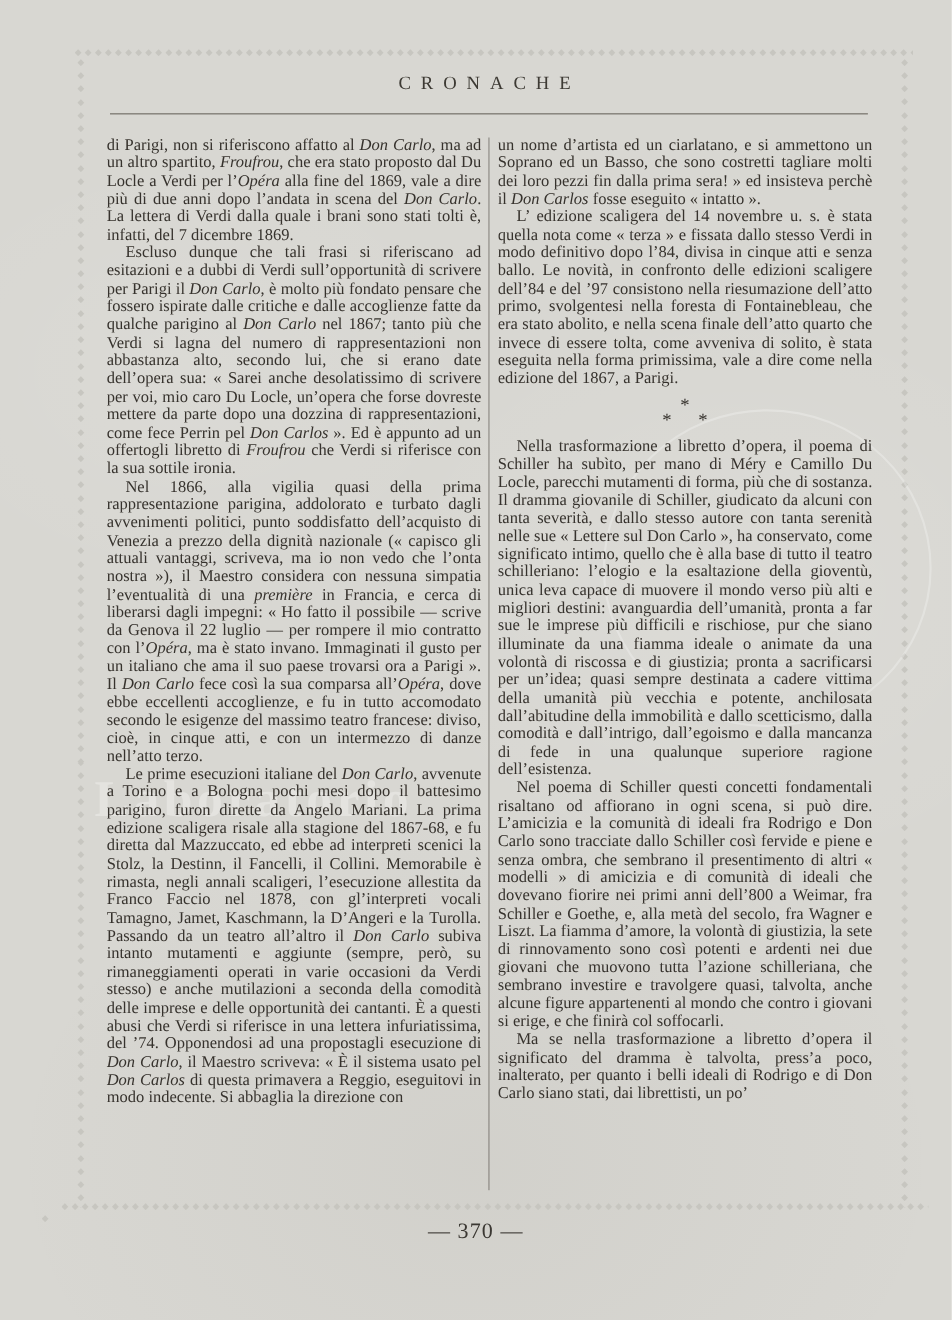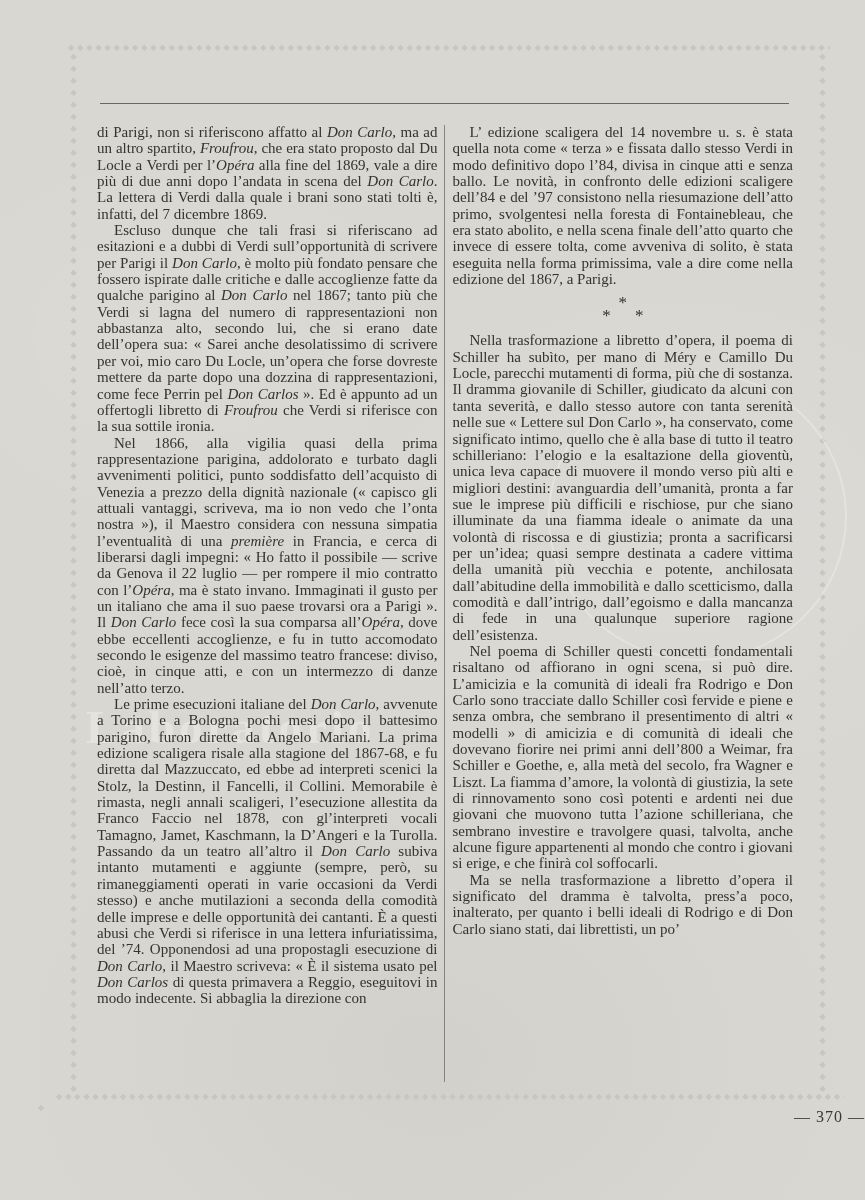--- a/index.html
+++ b/index.html
@@ -73,6 +73,7 @@
   <div class="wm-text">Laboratorio</div>
   <div class="wm-circle"></div>
 
+  <div class="header-title">CRONACHE</div>
   <div class="header-rule"></div>
 
   <div class="columns">

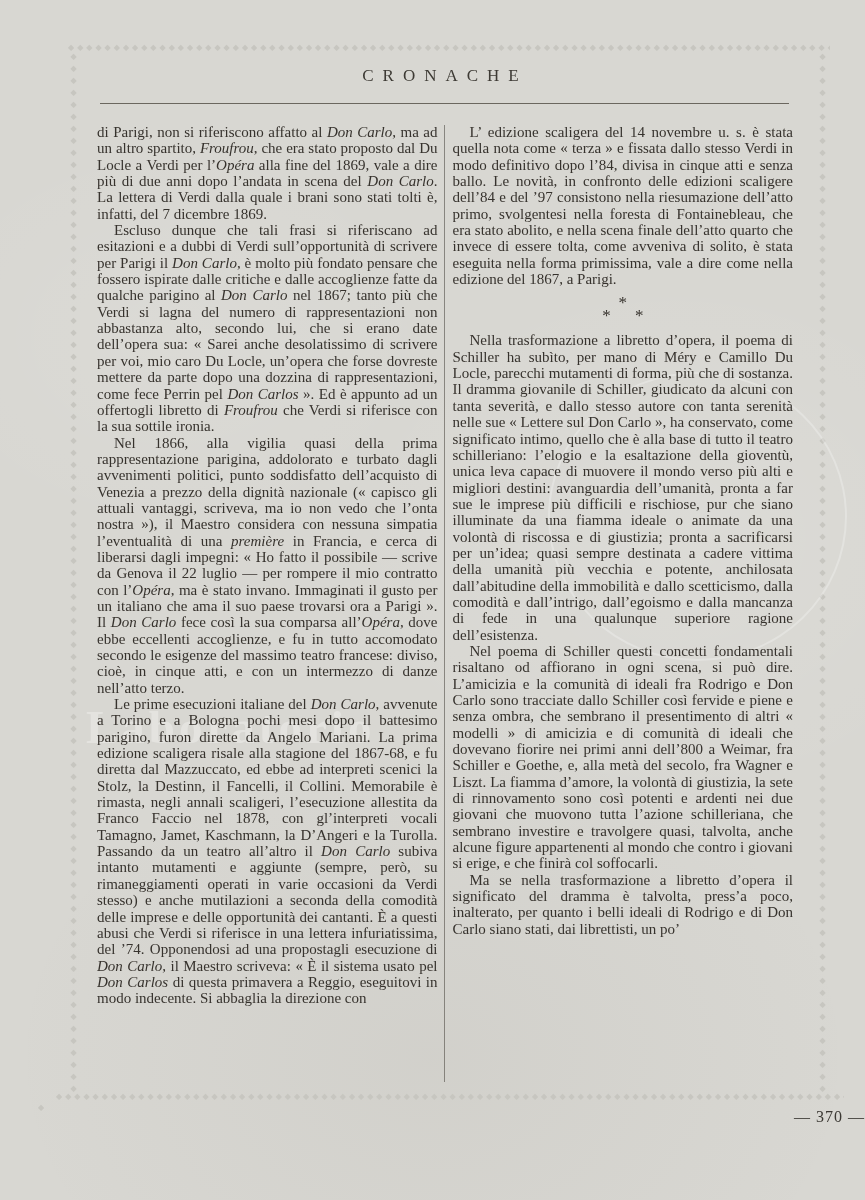--- a/index.html
+++ b/index.html
@@ -84,6 +84,7 @@
       <p class="ind">Le prime esecuzioni italiane del <i>Don Carlo</i>, avvenute a Torino e a Bologna pochi mesi dopo il battesimo parigino, furon dirette da Angelo Mariani. La prima edizione scaligera risale alla stagione del 1867-68, e fu diretta dal Mazzuccato, ed ebbe ad interpreti scenici la Stolz, la Destinn, il Fancelli, il Collini. Memorabile è rimasta, negli annali scaligeri, l’esecuzione allestita da Franco Faccio nel 1878, con gl’interpreti vocali Tamagno, Jamet, Kaschmann, la D’Angeri e la Turolla. Passando da un teatro all’altro il <i>Don Carlo</i> subiva intanto mutamenti e aggiunte (sempre, però, su rimaneggiamenti operati in varie occasioni da Verdi stesso) e anche mutilazioni a seconda della comodità delle imprese e delle opportunità dei cantanti. È a questi abusi che Verdi si riferisce in una lettera infuriatissima, del ’74. Opponendosi ad una propostagli esecuzione di <i>Don Carlo</i>, il Maestro scriveva: « È il sistema usato pel <i>Don Carlos</i> di questa primavera a Reggio, eseguitovi in modo indecente. Si abbaglia la direzione con</p>
     </div>
     <div class="col">
+      <p>un nome d’artista ed un ciarlatano, e si ammettono un Soprano ed un Basso, che sono costretti tagliare molti dei loro pezzi fin dalla prima sera! » ed insisteva perchè il <i>Don Carlos</i> fosse eseguito « intatto ».</p>
       <p class="ind">L’ edizione scaligera del 14 novembre u. s. è stata quella nota come « terza » e fissata dallo stesso Verdi in modo definitivo dopo l’84, divisa in cinque atti e senza ballo. Le novità, in confronto delle edizioni scaligere dell’84 e del ’97 consistono nella riesumazione dell’atto primo, svolgentesi nella foresta di Fontainebleau, che era stato abolito, e nella scena finale dell’atto quarto che invece di essere tolta, come avveniva di solito, è stata eseguita nella forma primissima, vale a dire come nella edizione del 1867, a Parigi.</p>
       <div class="asterism">
         <div class="row1">*</div>

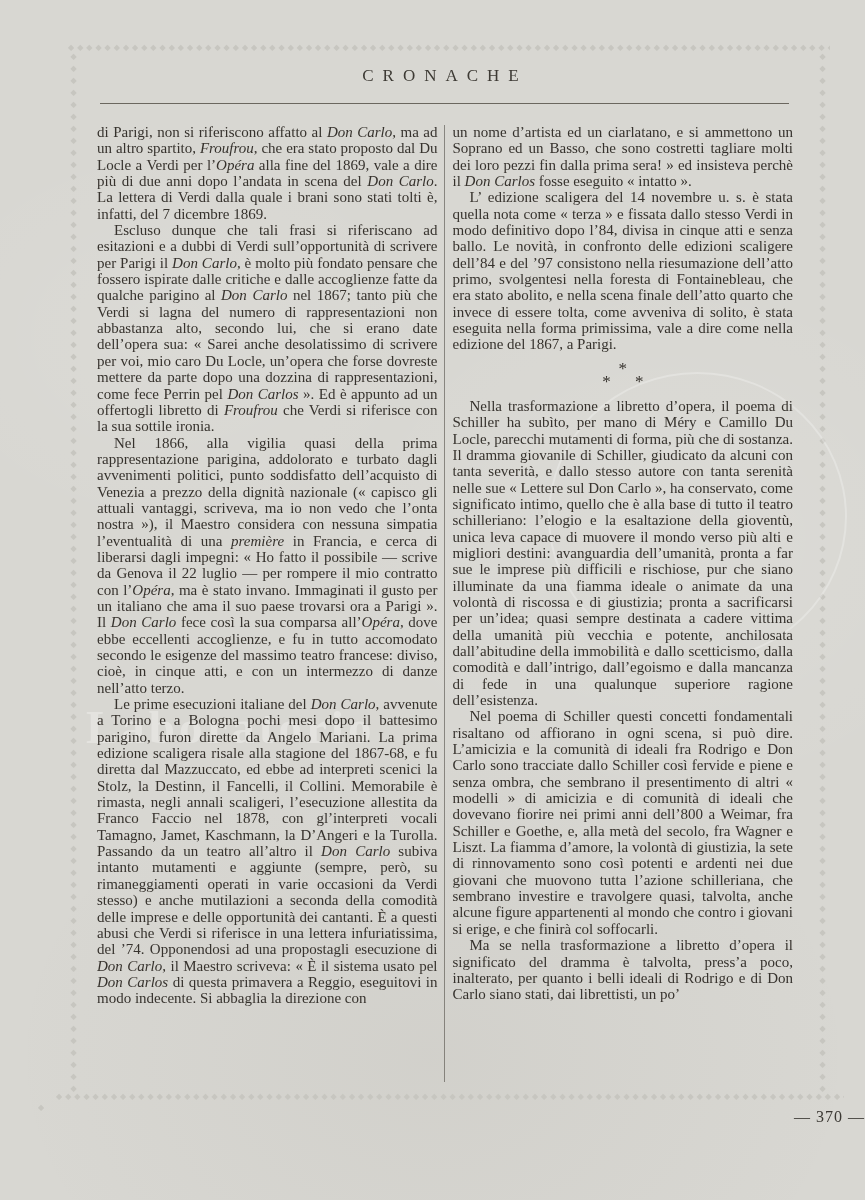--- a/index.html
+++ b/index.html
@@ -56,8 +56,8 @@
   .asterism .row2 { letter-spacing: 10px; padding-left: 10px; }
 
   
-  .page-number { position: absolute; left: 0; top: 1108px; width: 865px; text-align: right;
-                 font-size: 16px; color: #3b3833; letter-spacing: 1px; }
+  .page-number { position: absolute; left: 0; top: 1108px; width: 865px; text-align: center;
+                 font-size: 20px; color: #3b3833; letter-spacing: 1px; }
 </style>
 </head>
 <body>

